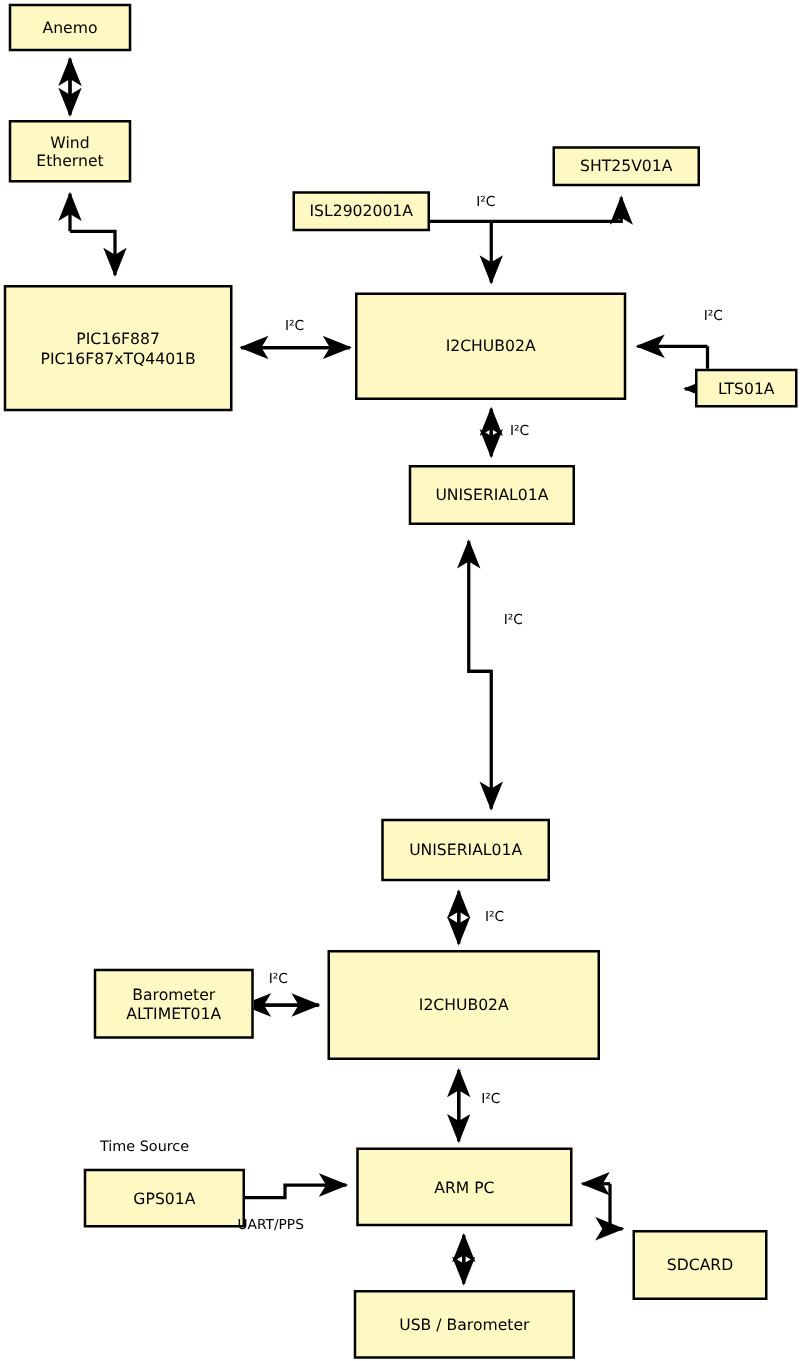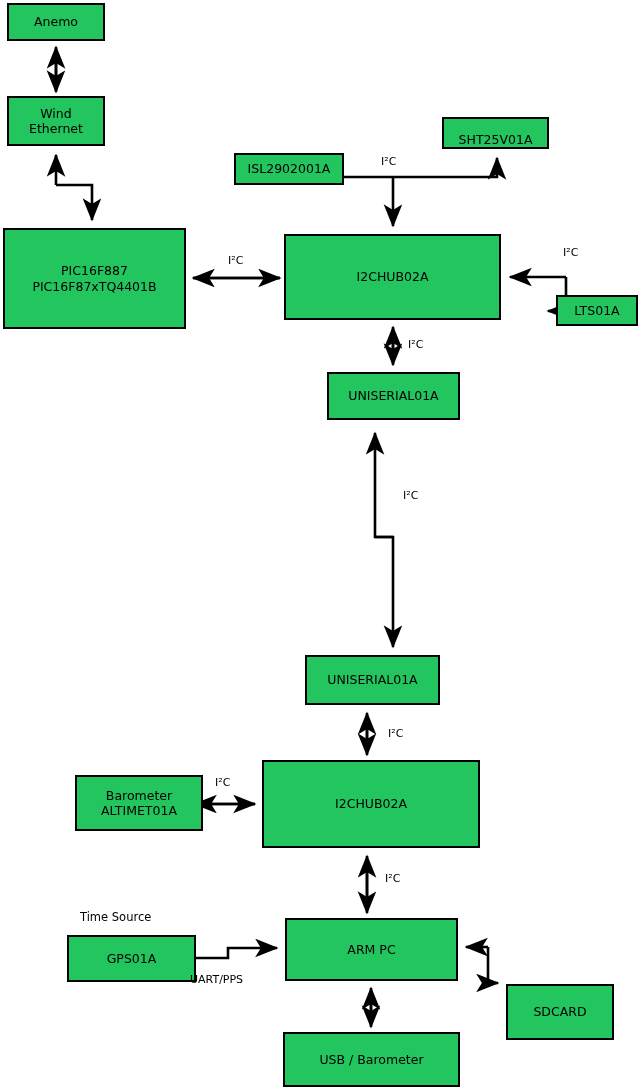--- a/index.html
+++ b/index.html
@@ -31,7 +31,7 @@
     position: absolute;
     box-sizing: border-box;
     border: 2px solid #000000;
-    background: #22c55e;
+    background: #fef9c3;
     display: flex;
     align-items: center;
     justify-content: center;

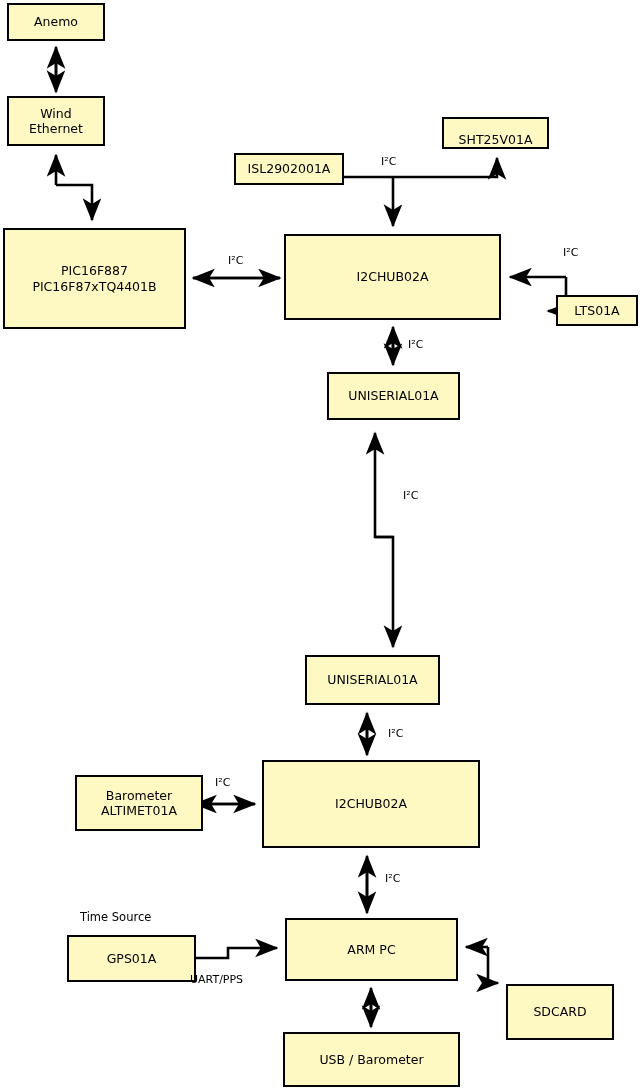--- a/index.html
+++ b/index.html
@@ -135,7 +135,7 @@
     <span class="label">ISL2902001A</span>
   </div>
 
-  <div class="node" style="left:442px;top:117px;width:107px;height:32px;align-items:flex-end;">
+  <div class="node" style="left:442px;top:117px;width:118px;height:32px;">
     <span class="label">SHT25V01A</span>
   </div>
 

